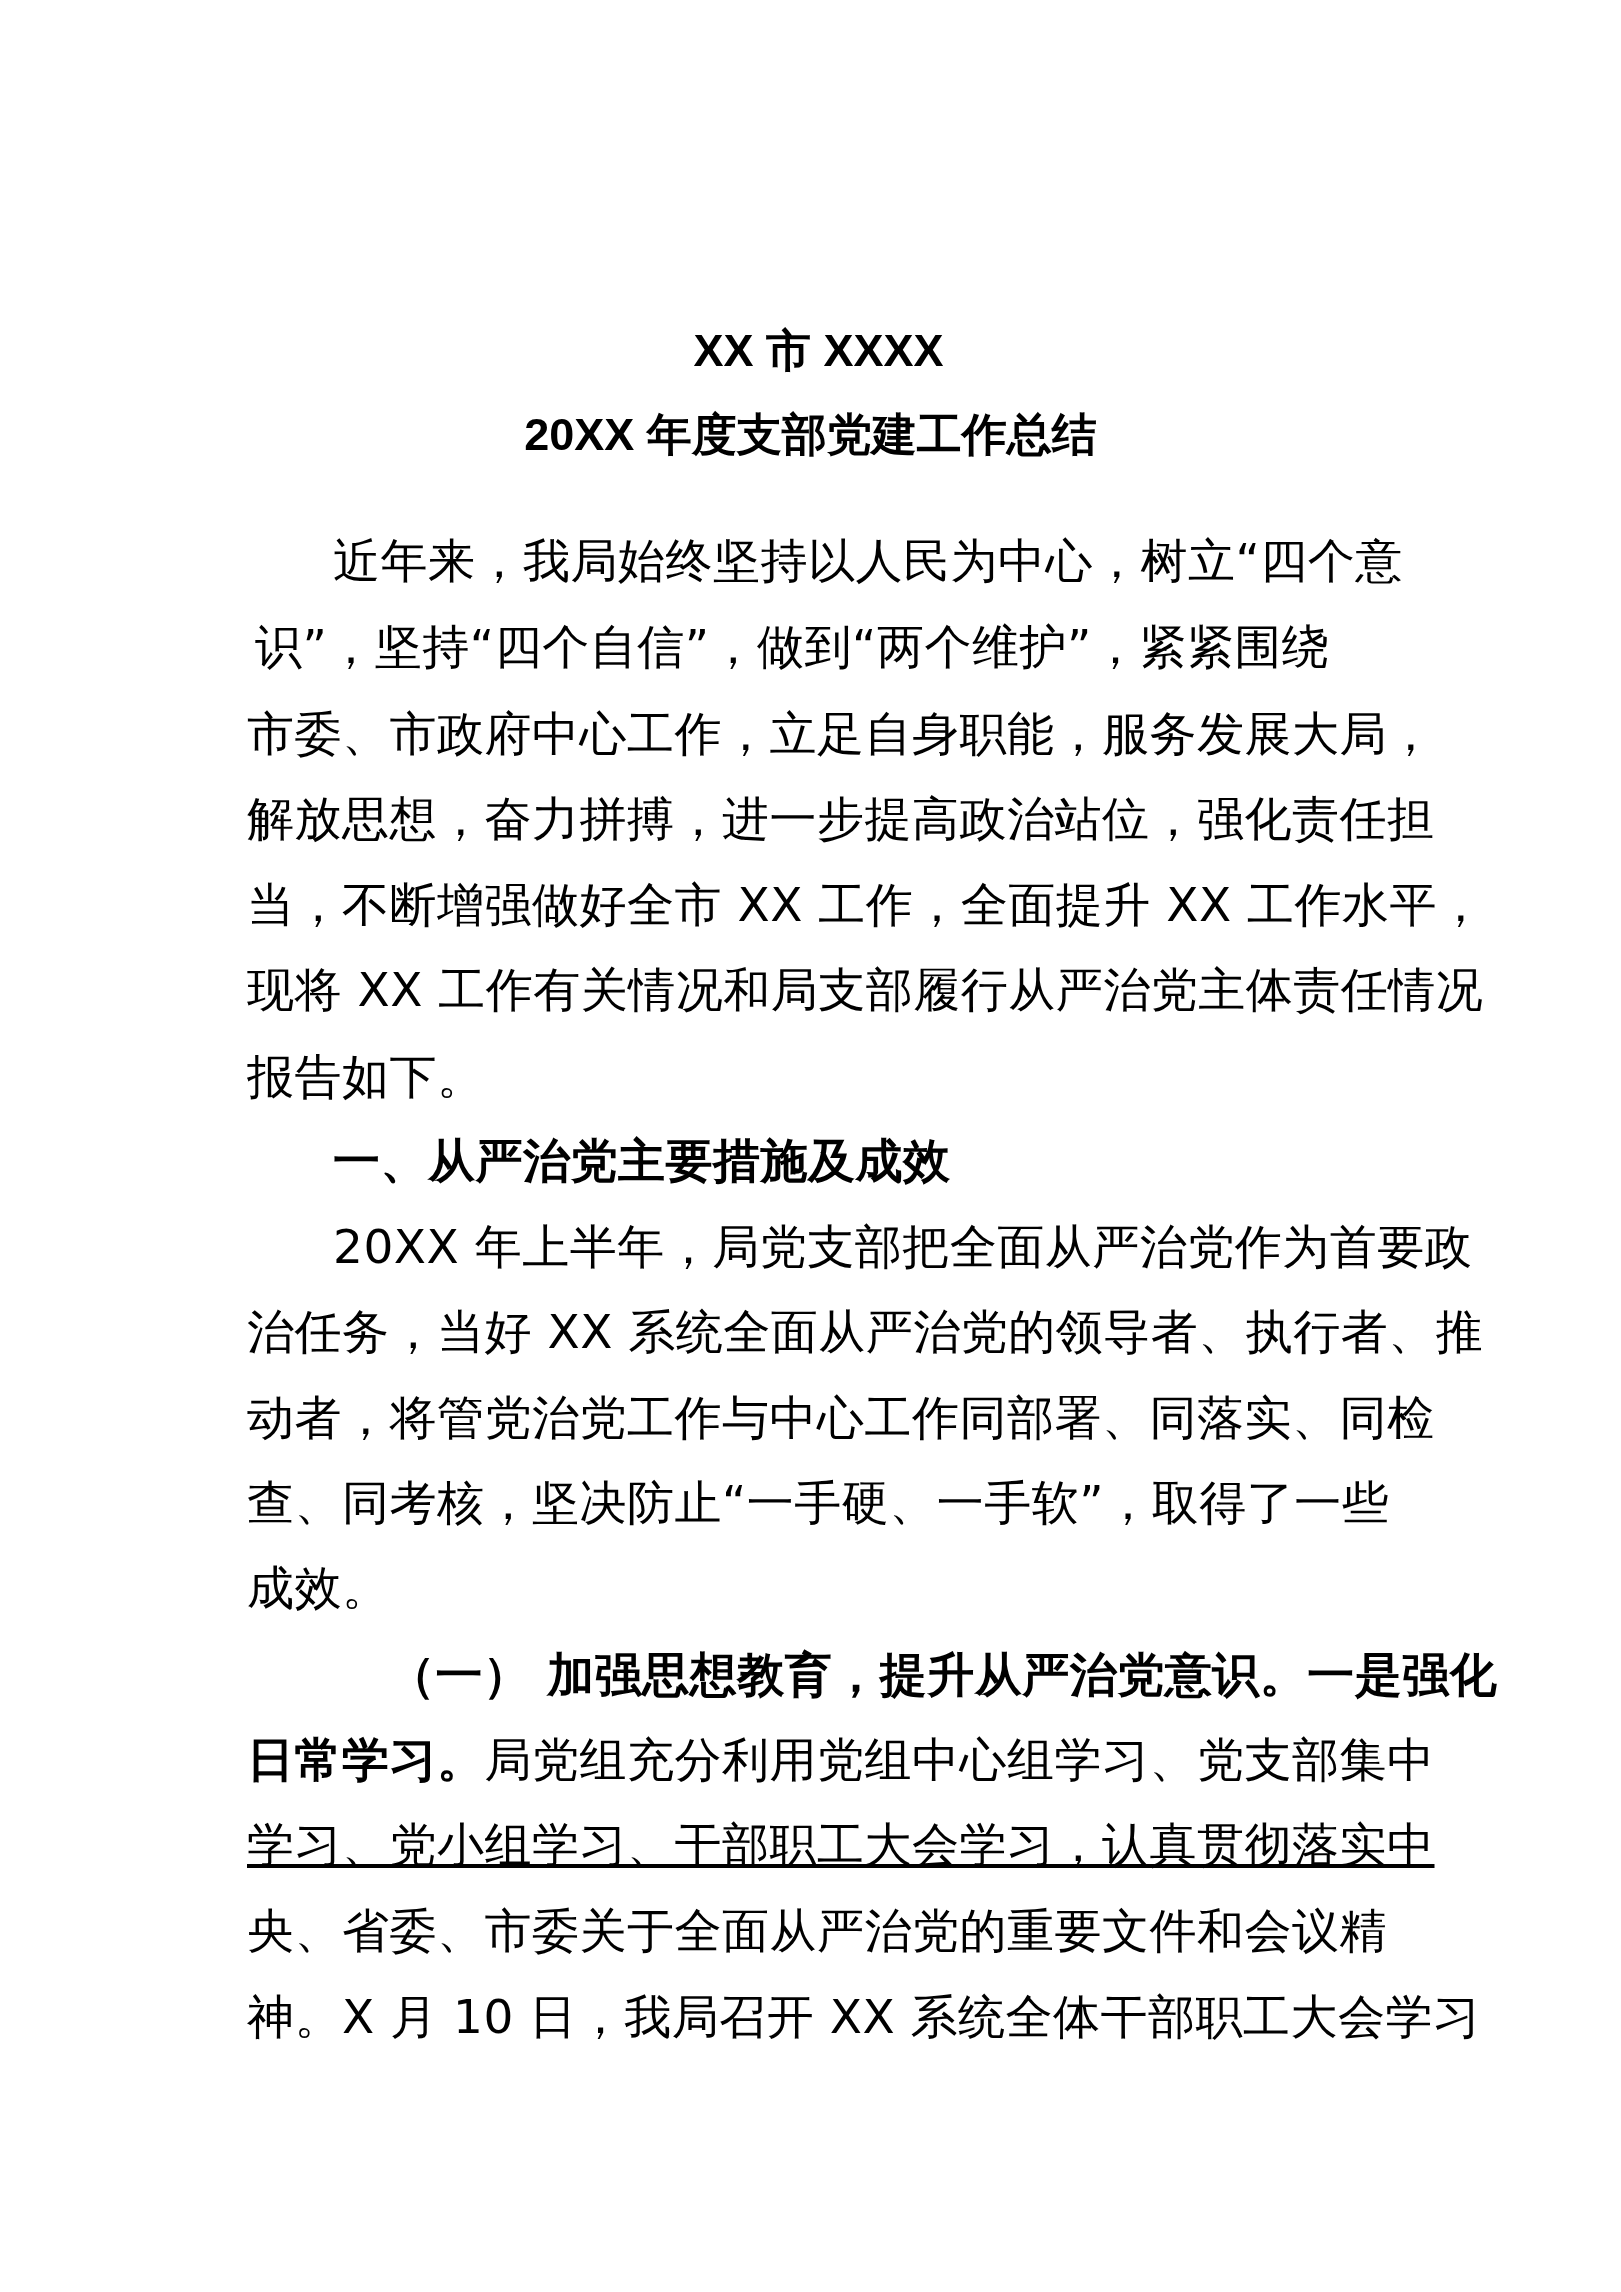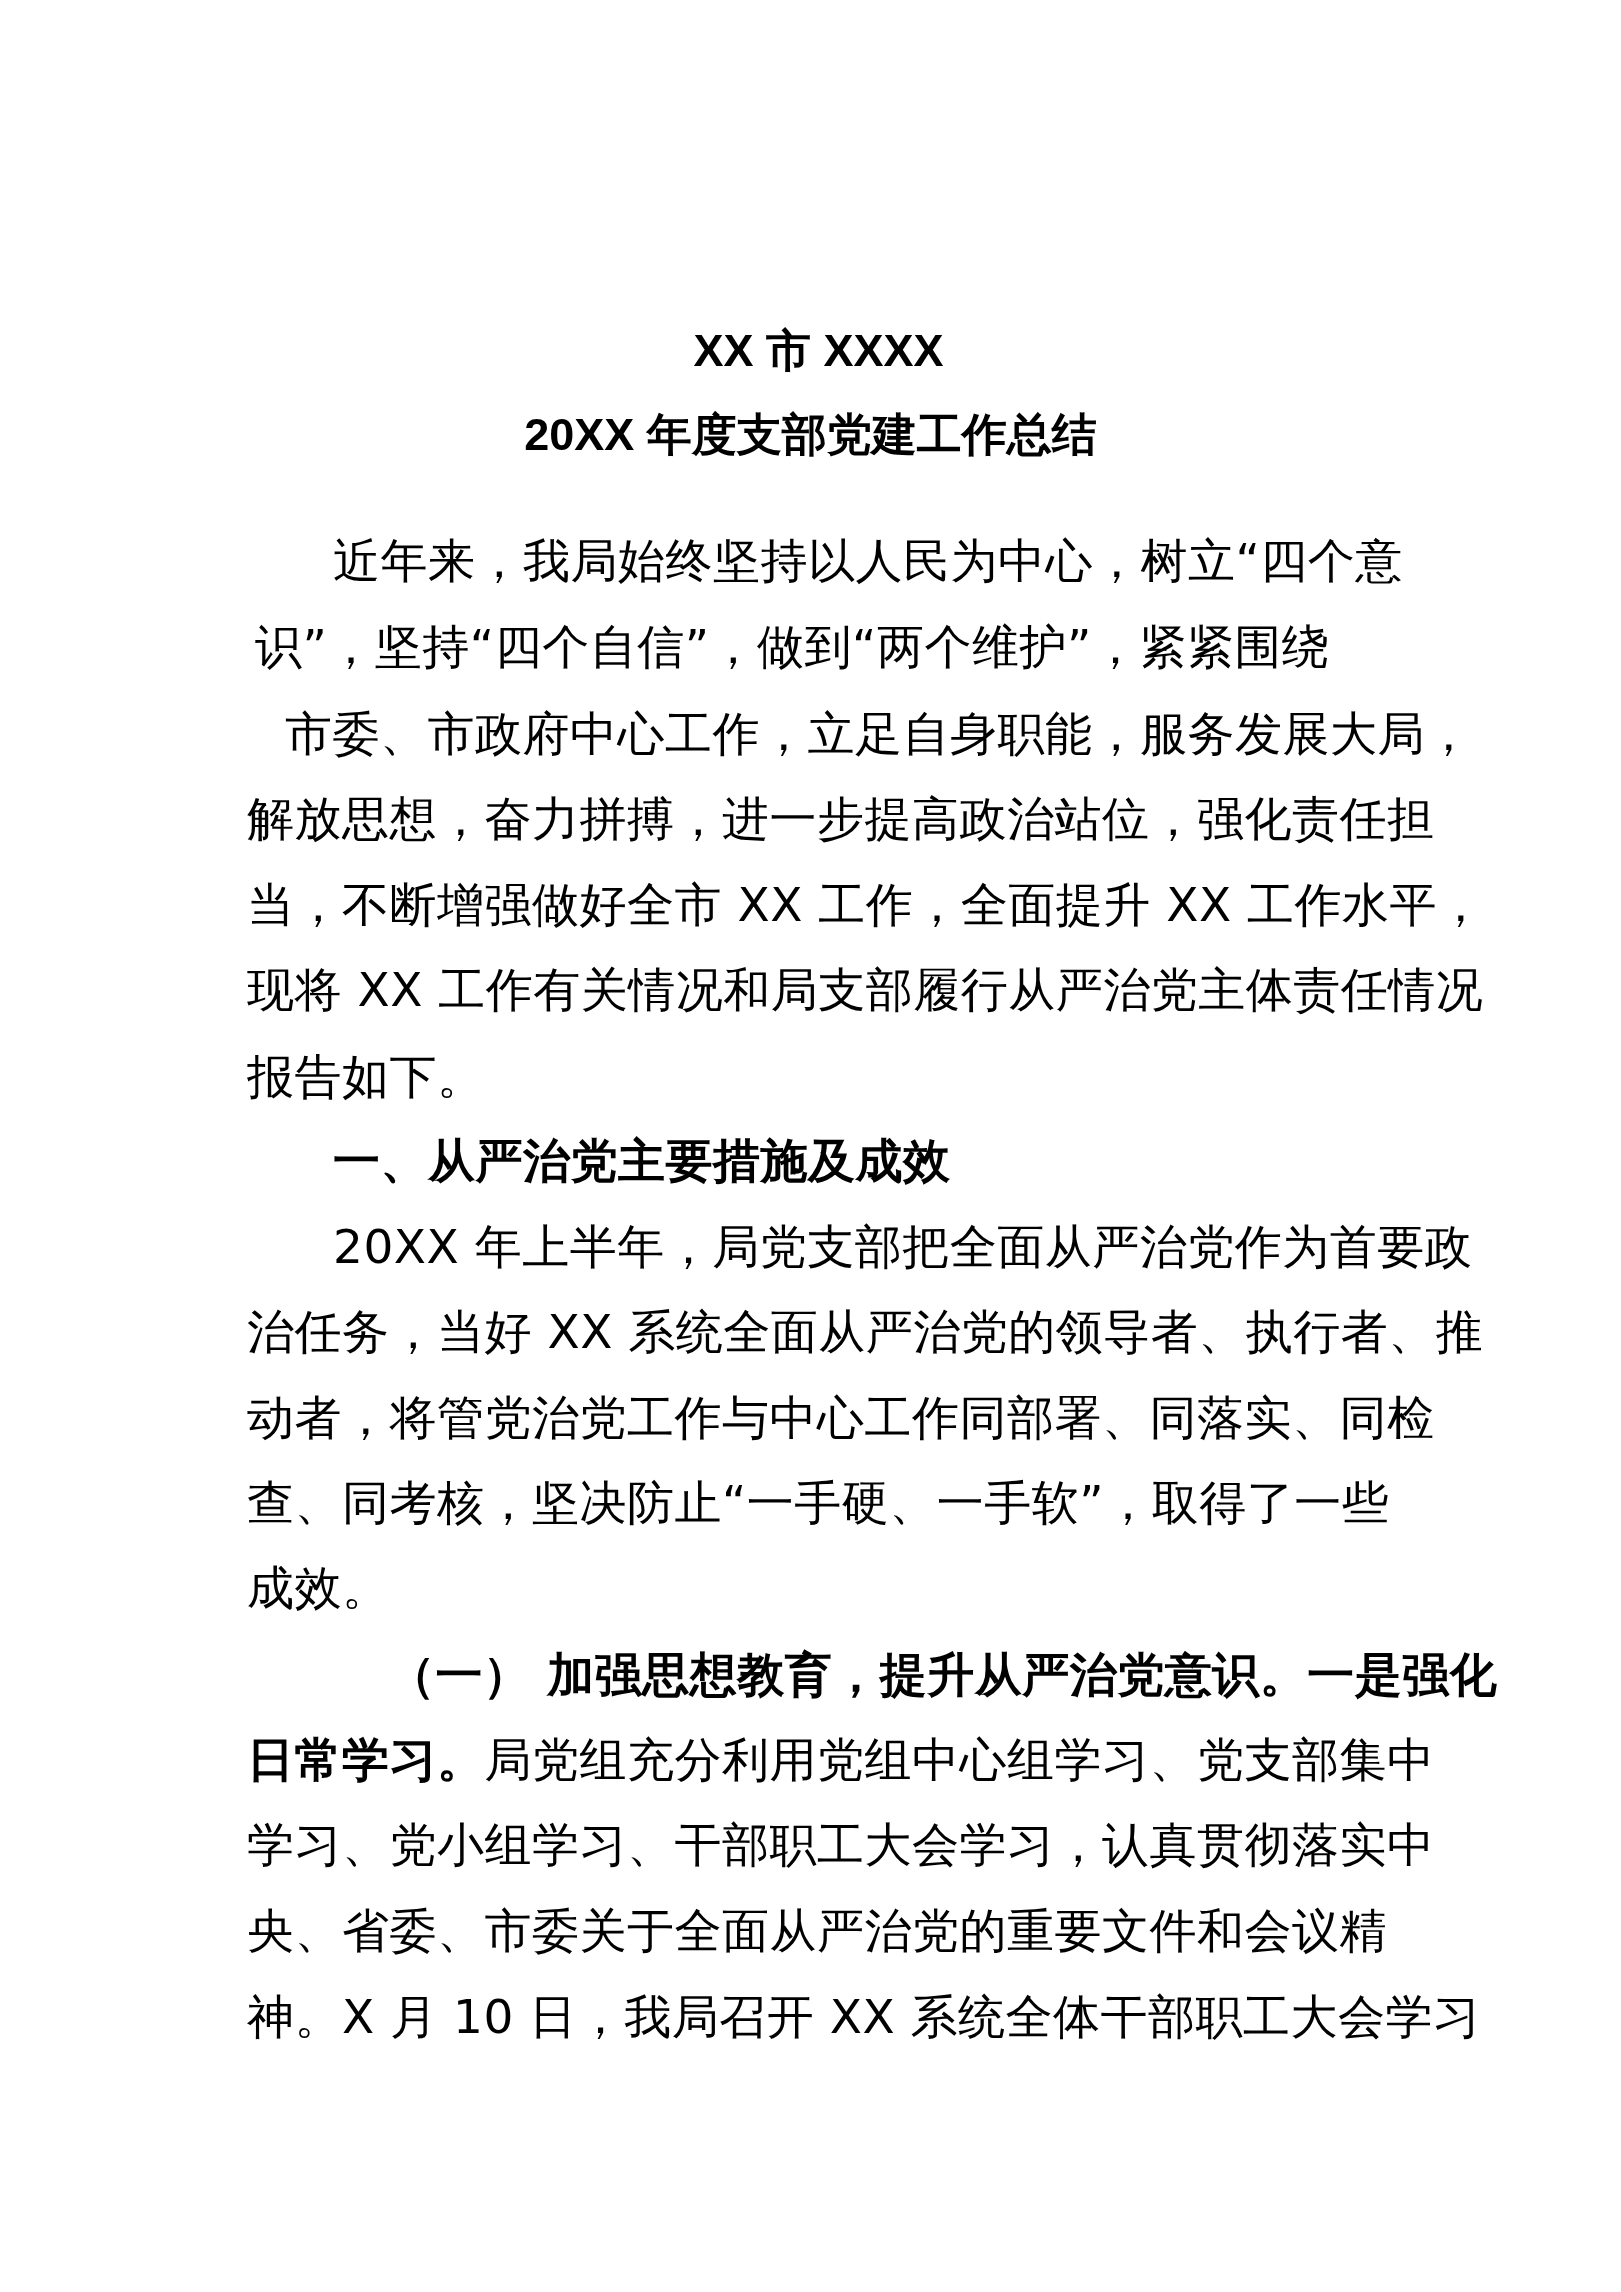--- a/index.html
+++ b/index.html
@@ -26,7 +26,7 @@
   <div>
     <div class="line indent" style="top:537px;">近年来，我局始终坚持以人民为中心，树立“四个意</div>
     <div class="line" style="top:623px;margin-left:8px;">识”，坚持“四个自信”，做到“两个维护”，紧紧围绕</div>
-    <div class="line" style="top:710px;margin-left:38px;">市委、市政府中心工作，立足自身职能，服务发展大局，</div>
+    <div class="line" style="top:710px;">市委、市政府中心工作，立足自身职能，服务发展大局，</div>
     <div class="line" style="top:795px;">解放思想，奋力拼搏，进一步提高政治站位，强化责任担</div>
     <div class="line" style="top:881px;">当，不断增强做好全市 XX 工作，全面提升 XX 工作水平，</div>
     <div class="line" style="top:966px;">现将 XX 工作有关情况和局支部履行从严治党主体责任情况</div>

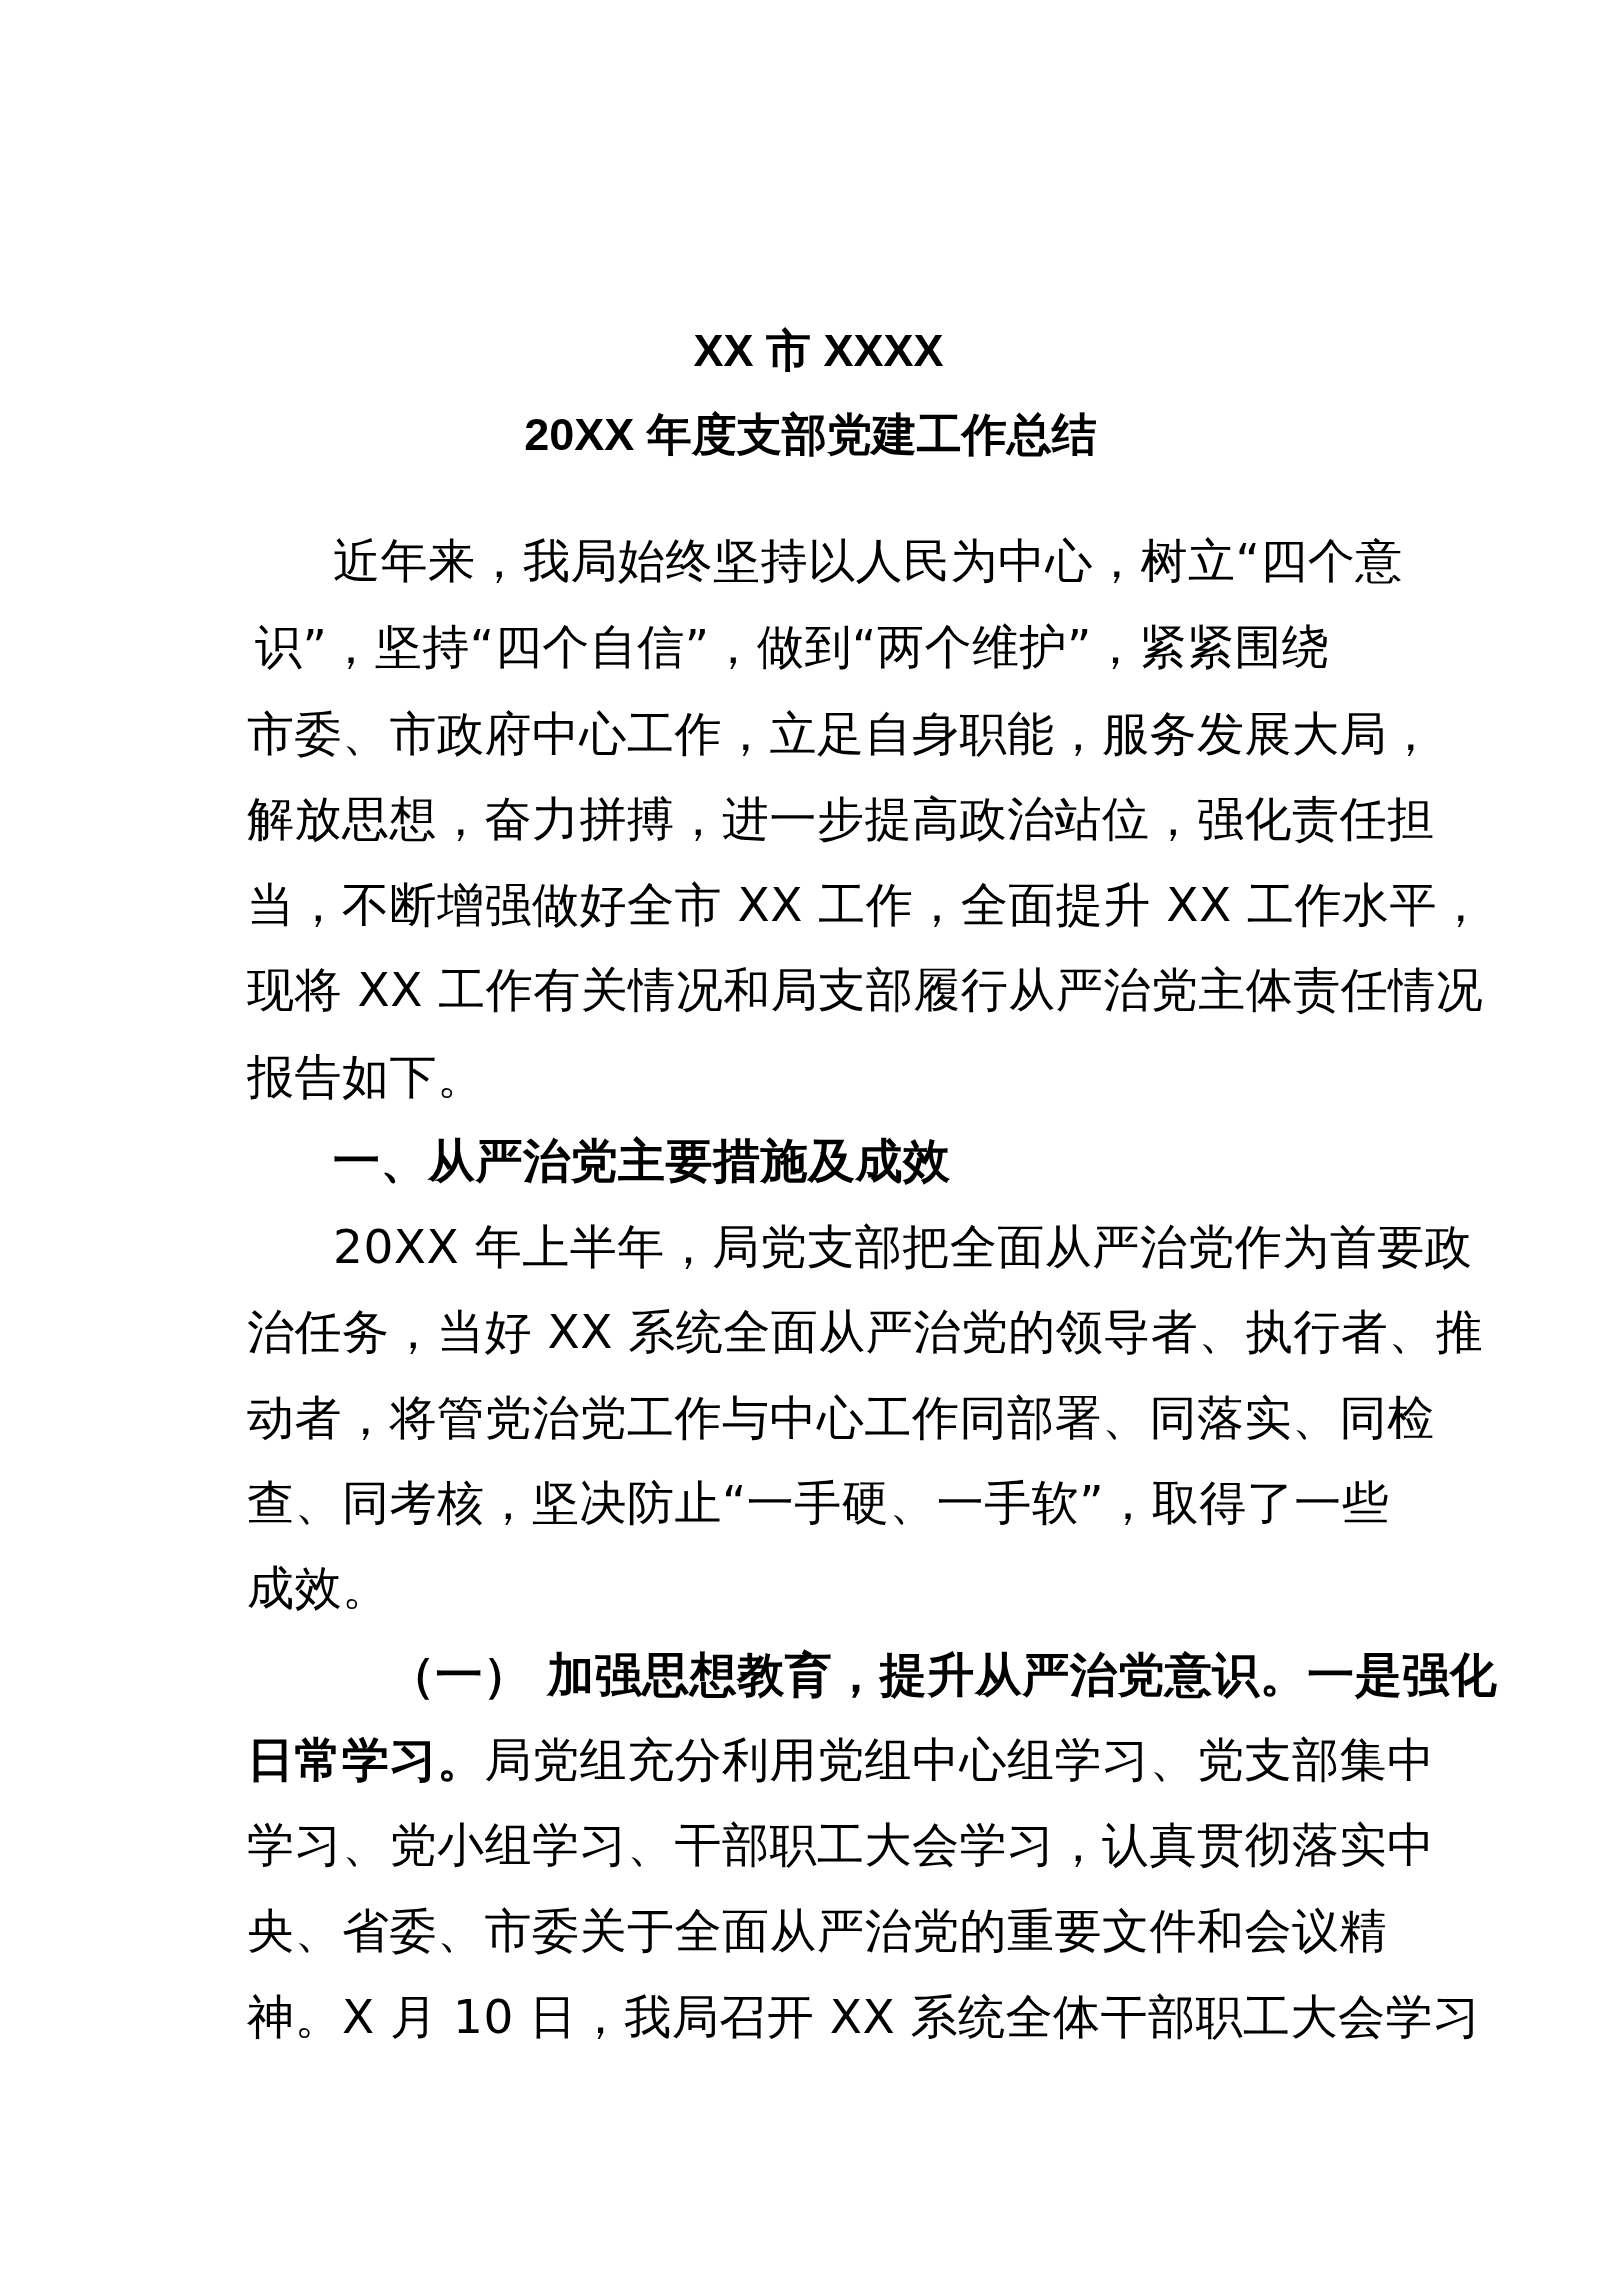--- a/index.html
+++ b/index.html
@@ -48,7 +48,7 @@
     <div class="line" style="top:1736px;">
       <span class="b">日常学习。</span><span>局党组充分利用党组中心组学习、党支部集中</span>
     </div>
-    <div class="line" style="top:1821px;">学习、党小组学习、干部职工大会学习，认真贯彻落实中</div>
+    <div class="line" style="top:1821px;text-decoration:underline;">学习、党小组学习、干部职工大会学习，认真贯彻落实中</div>
     <div class="line" style="top:1907px;">央、省委、市委关于全面从严治党的重要文件和会议精</div>
     <div class="line" style="top:1993px;">神。X 月 10 日，我局召开 XX 系统全体干部职工大会学习</div>
   </div>

